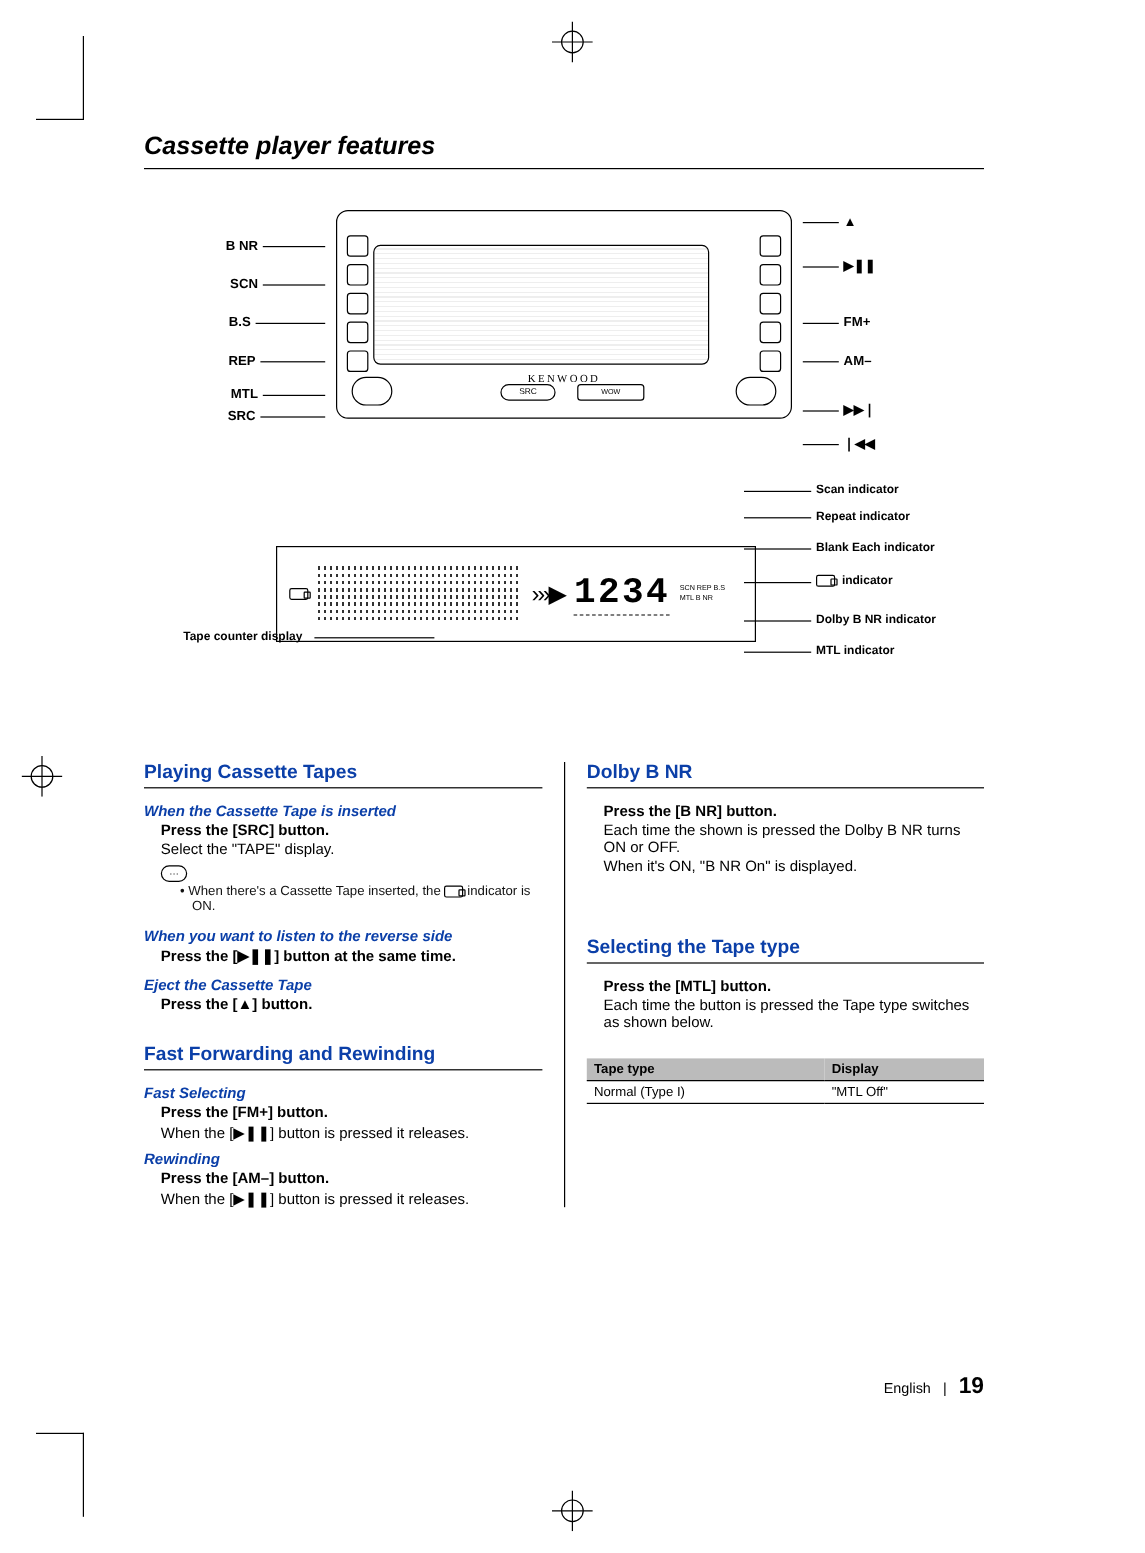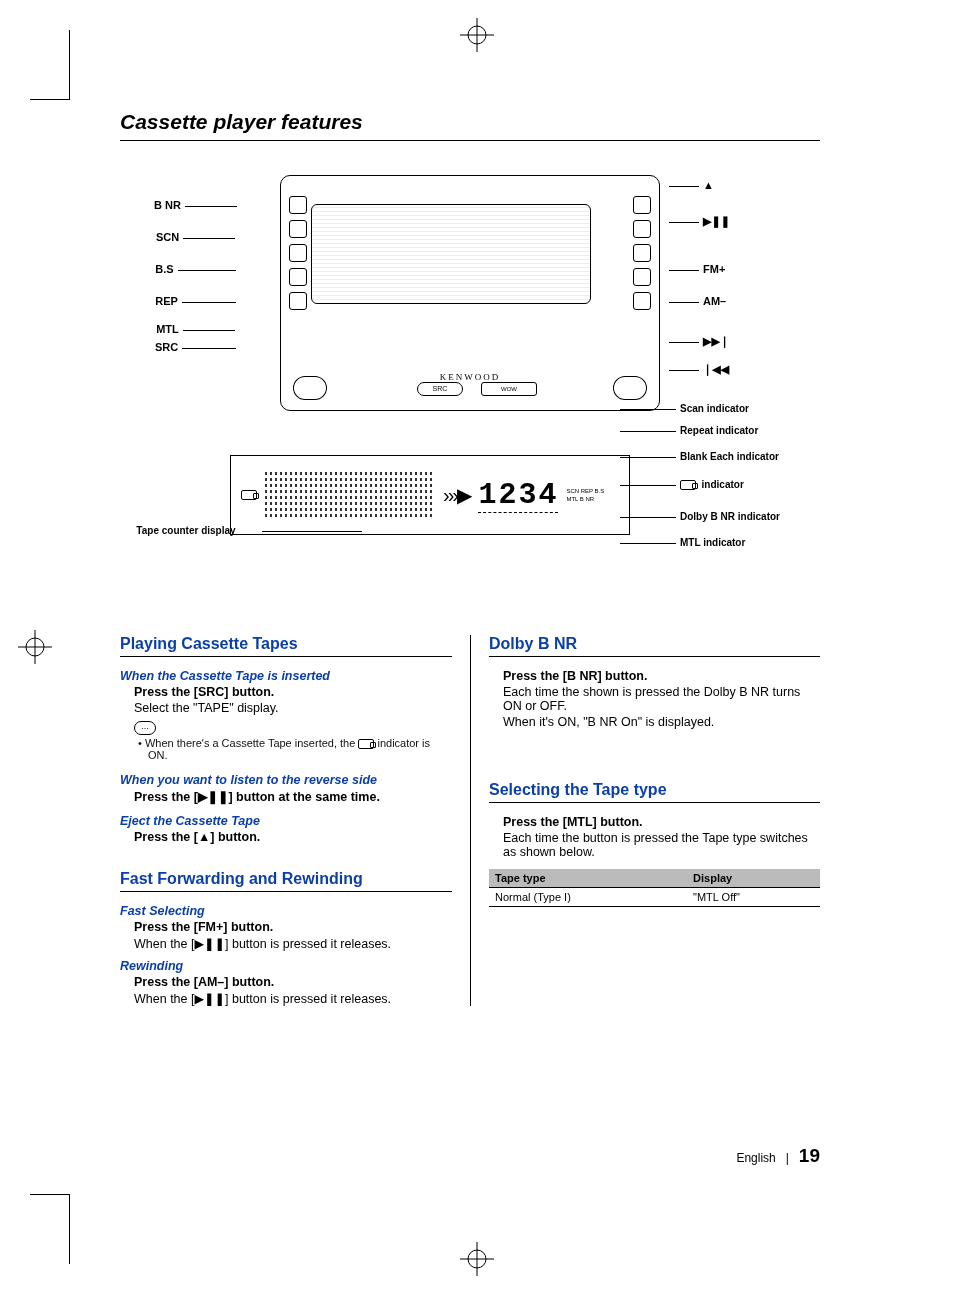--- a/index.html
+++ b/index.html
@@ -85,7 +85,7 @@
     font-size: 11px;
     font-weight: bold;
   }
-  .callout-left { text-align: center; }
+  .callout-left { text-align: right; }
   .callout-left .line, .callout-right .line {
     display: inline-block;
     border-top: 1px solid #000;

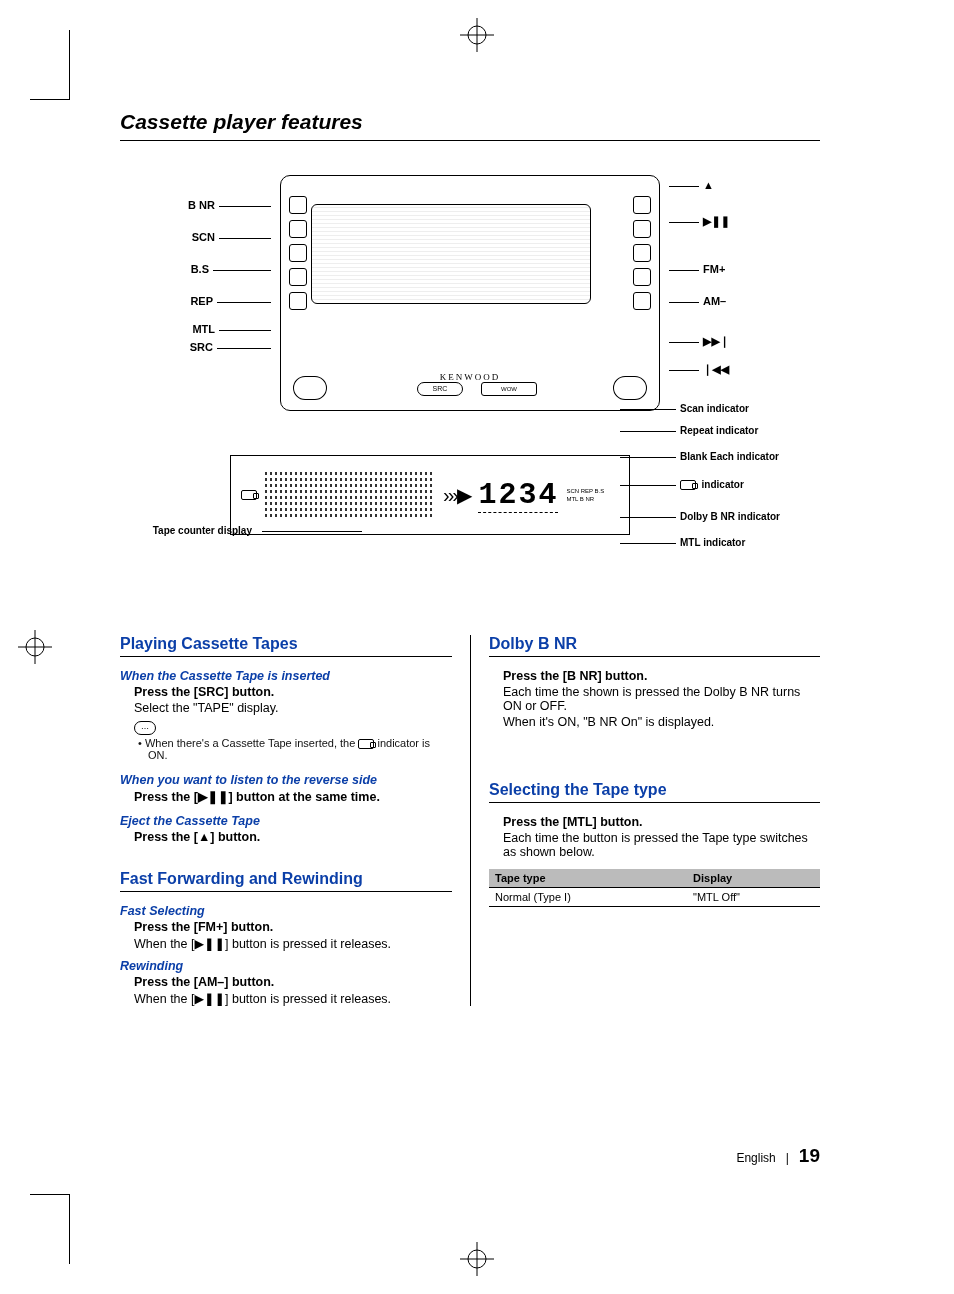--- a/index.html
+++ b/index.html
@@ -38,7 +38,7 @@
   .unit-body {
     position: absolute;
     top: 10px; left: 160px;
-    width: 380px; height: 236px;
+    width: 380px; height: 174px;
     border: 1.5px solid #000;
     border-radius: 10px;
     background: #fff;

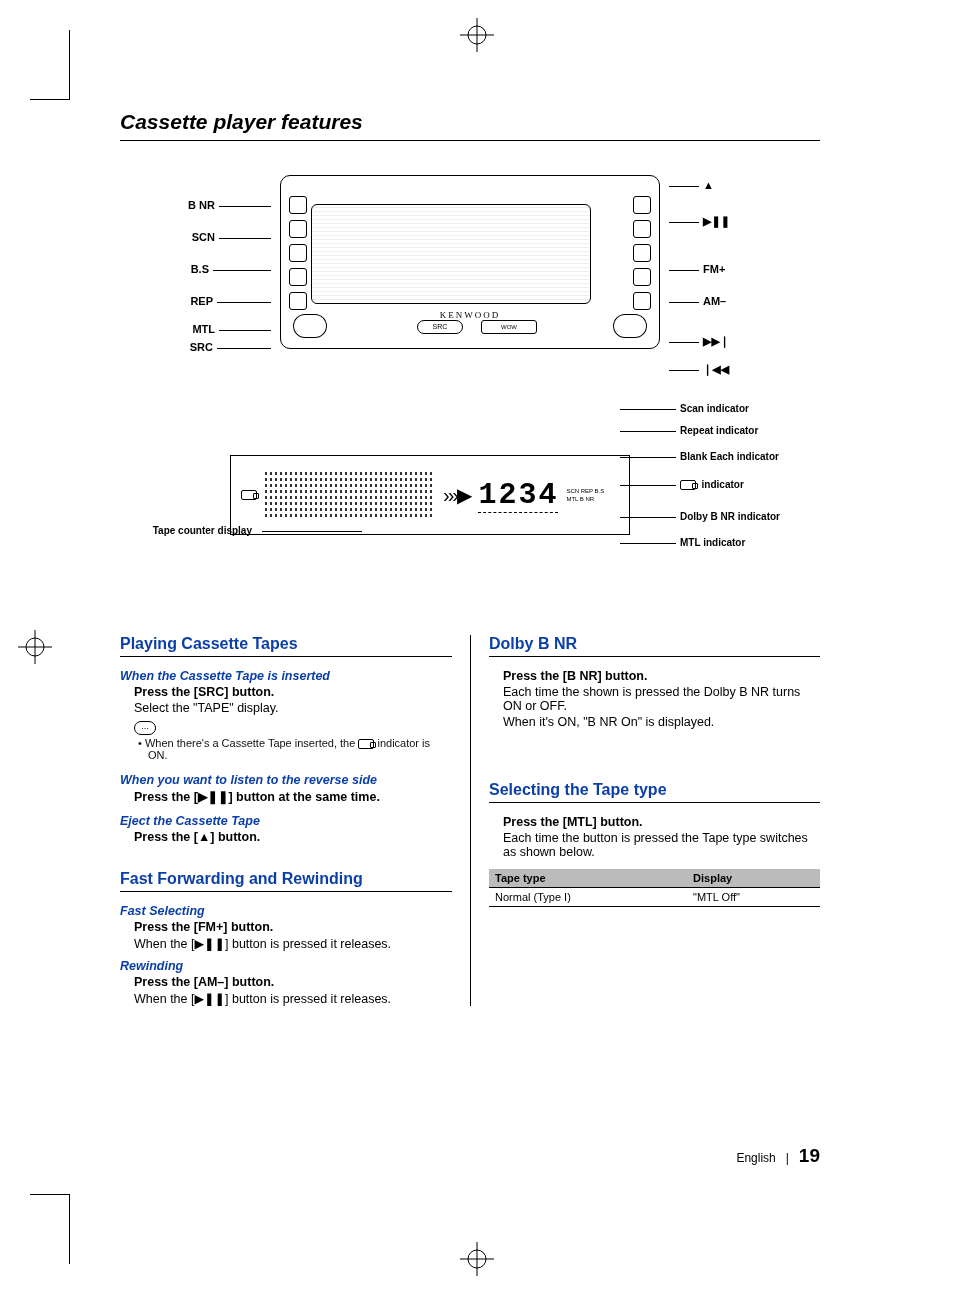--- a/index.html
+++ b/index.html
@@ -169,7 +169,7 @@
   }
   .note-li {
     font-size: 11px;
-    margin-left: 28px;
+    margin-left: 40px;
     text-indent: -10px;
     color: #111;
   }

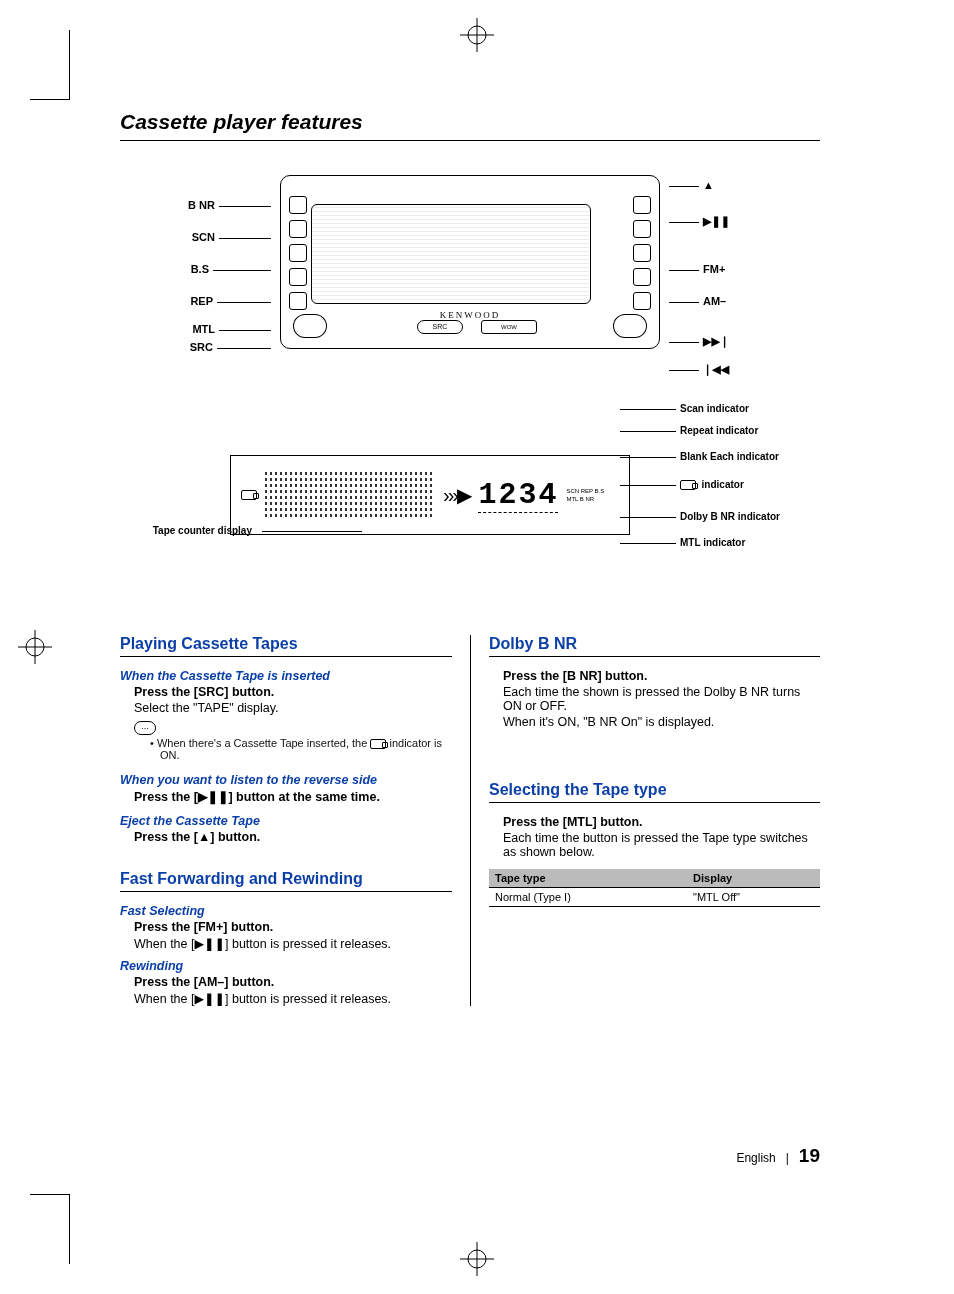--- a/index.html
+++ b/index.html
@@ -189,7 +189,7 @@
   .tbl {
     width: 100%;
     border-collapse: collapse;
-    margin-top: 10px;
+    margin-top: 23px;
     font-size: 11px;
   }
   .tbl th {

